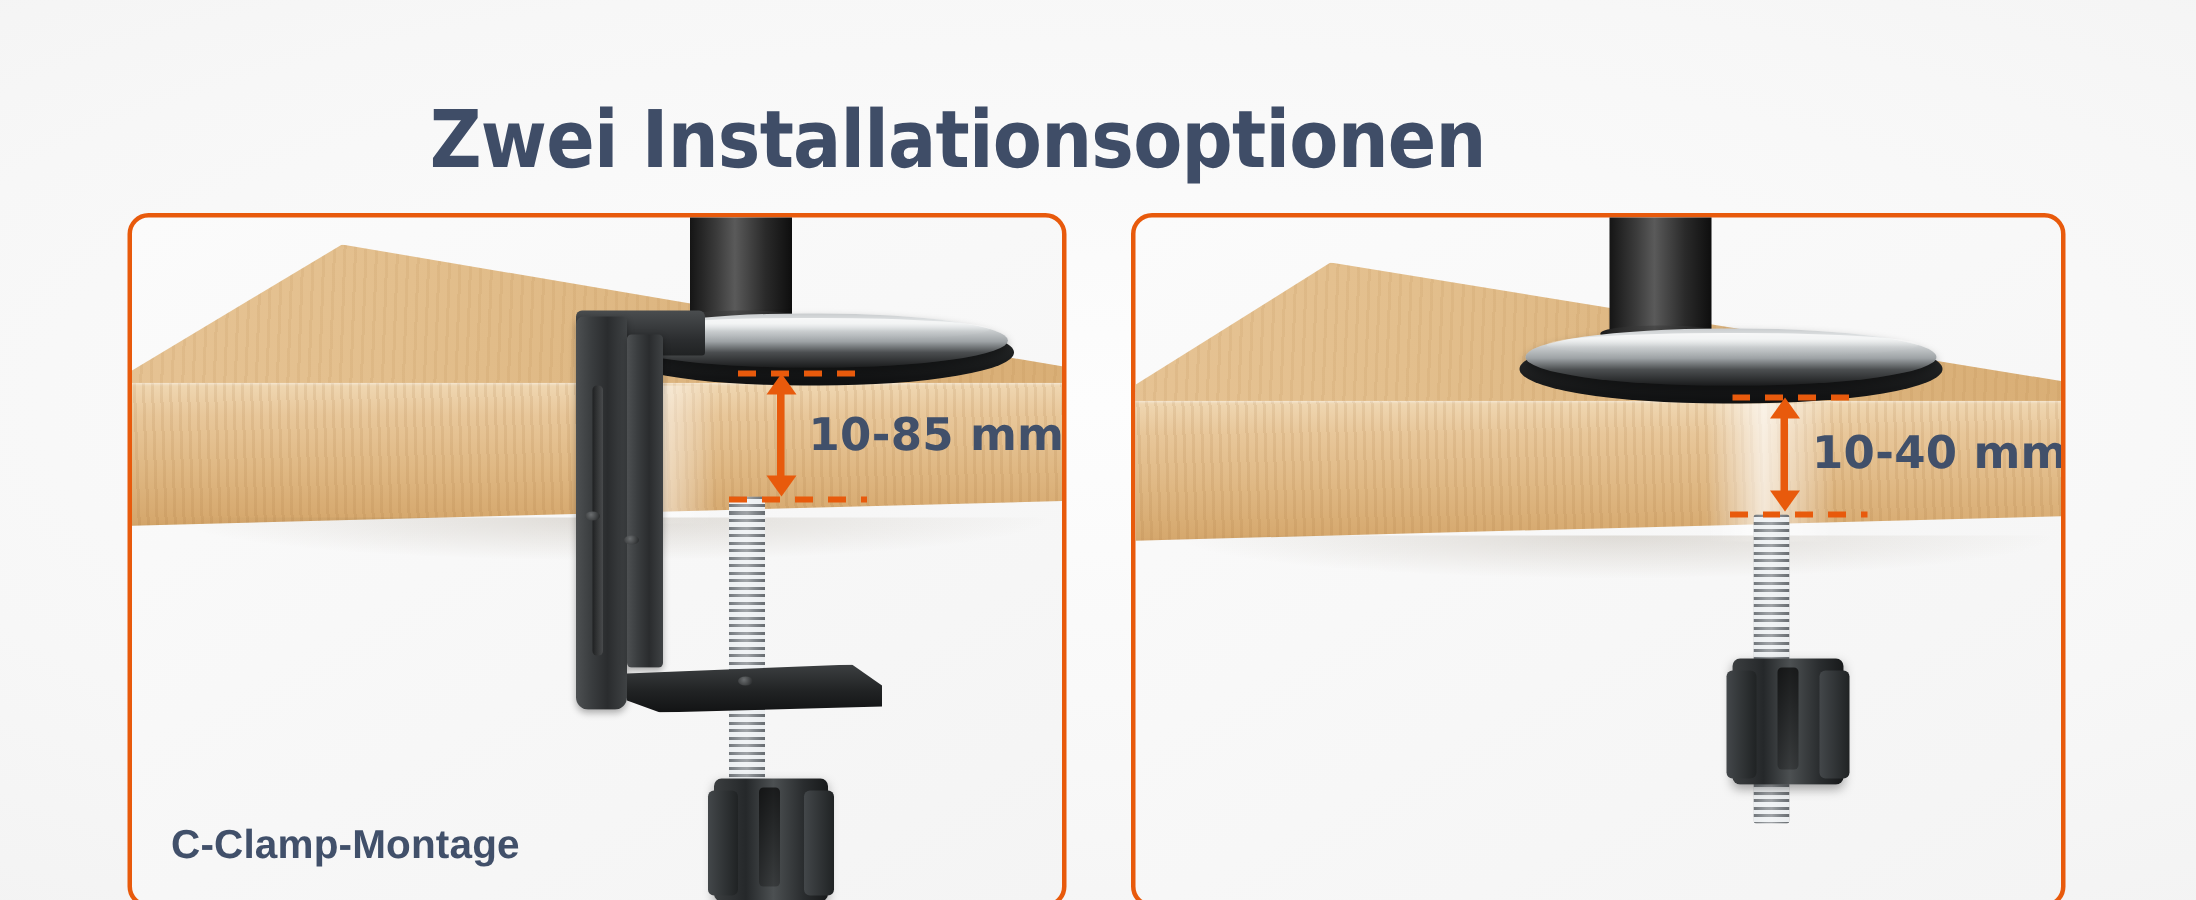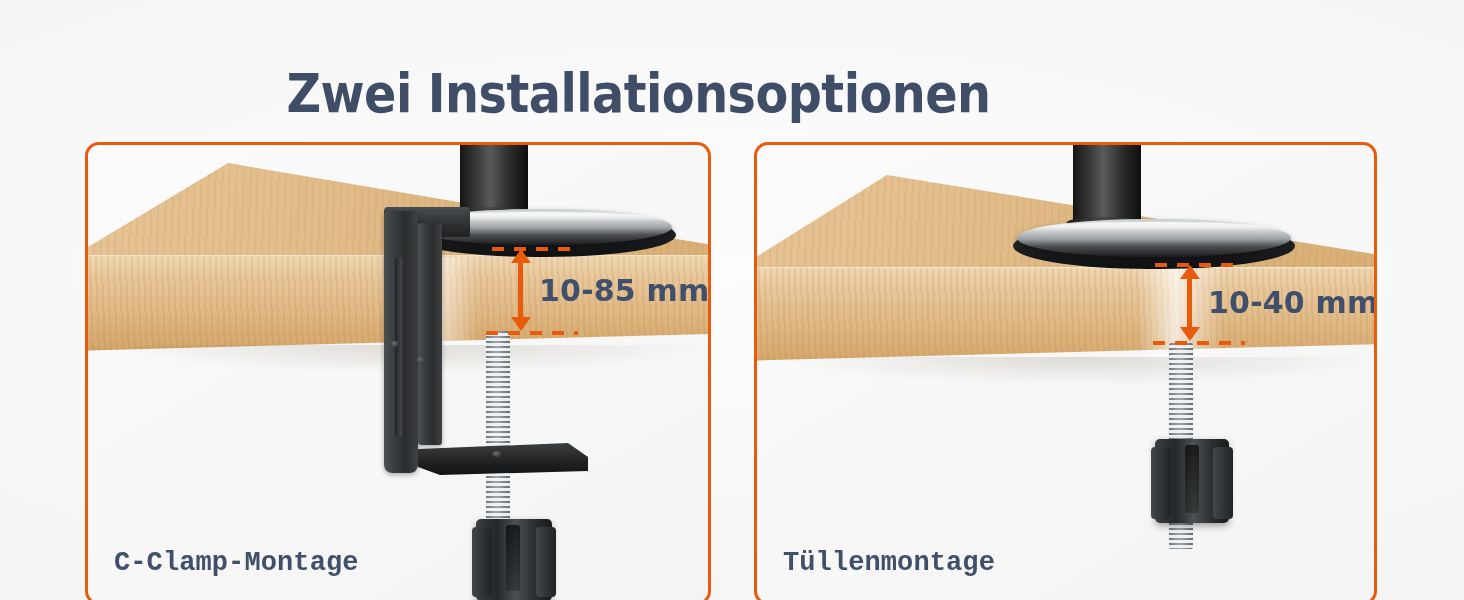--- a/index.html
+++ b/index.html
@@ -166,7 +166,7 @@
   
   .caption{ position:absolute; left:26px; bottom:22px; }
   .cap-title{
-    font-family:Liberation Mono, monospace;
+    font-family:Liberation Sans, sans-serif;
     font-size:27px; font-weight:bold; color:#41506a; letter-spacing:.1px;
     line-height:1.22;
   }

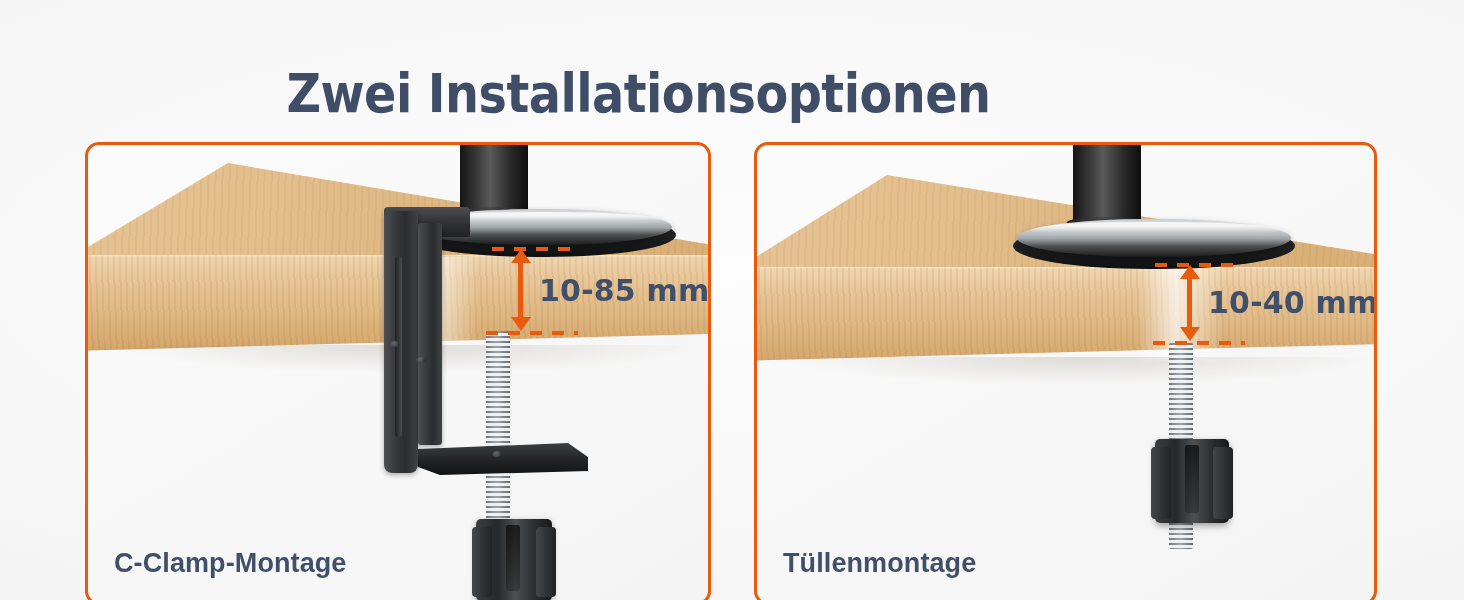--- a/index.html
+++ b/index.html
@@ -278,7 +278,6 @@
     </div>
 
     <div class="caption">
-      <div class="cap-title">Tüllenmontage</div>
     </div>
 
   </div>

